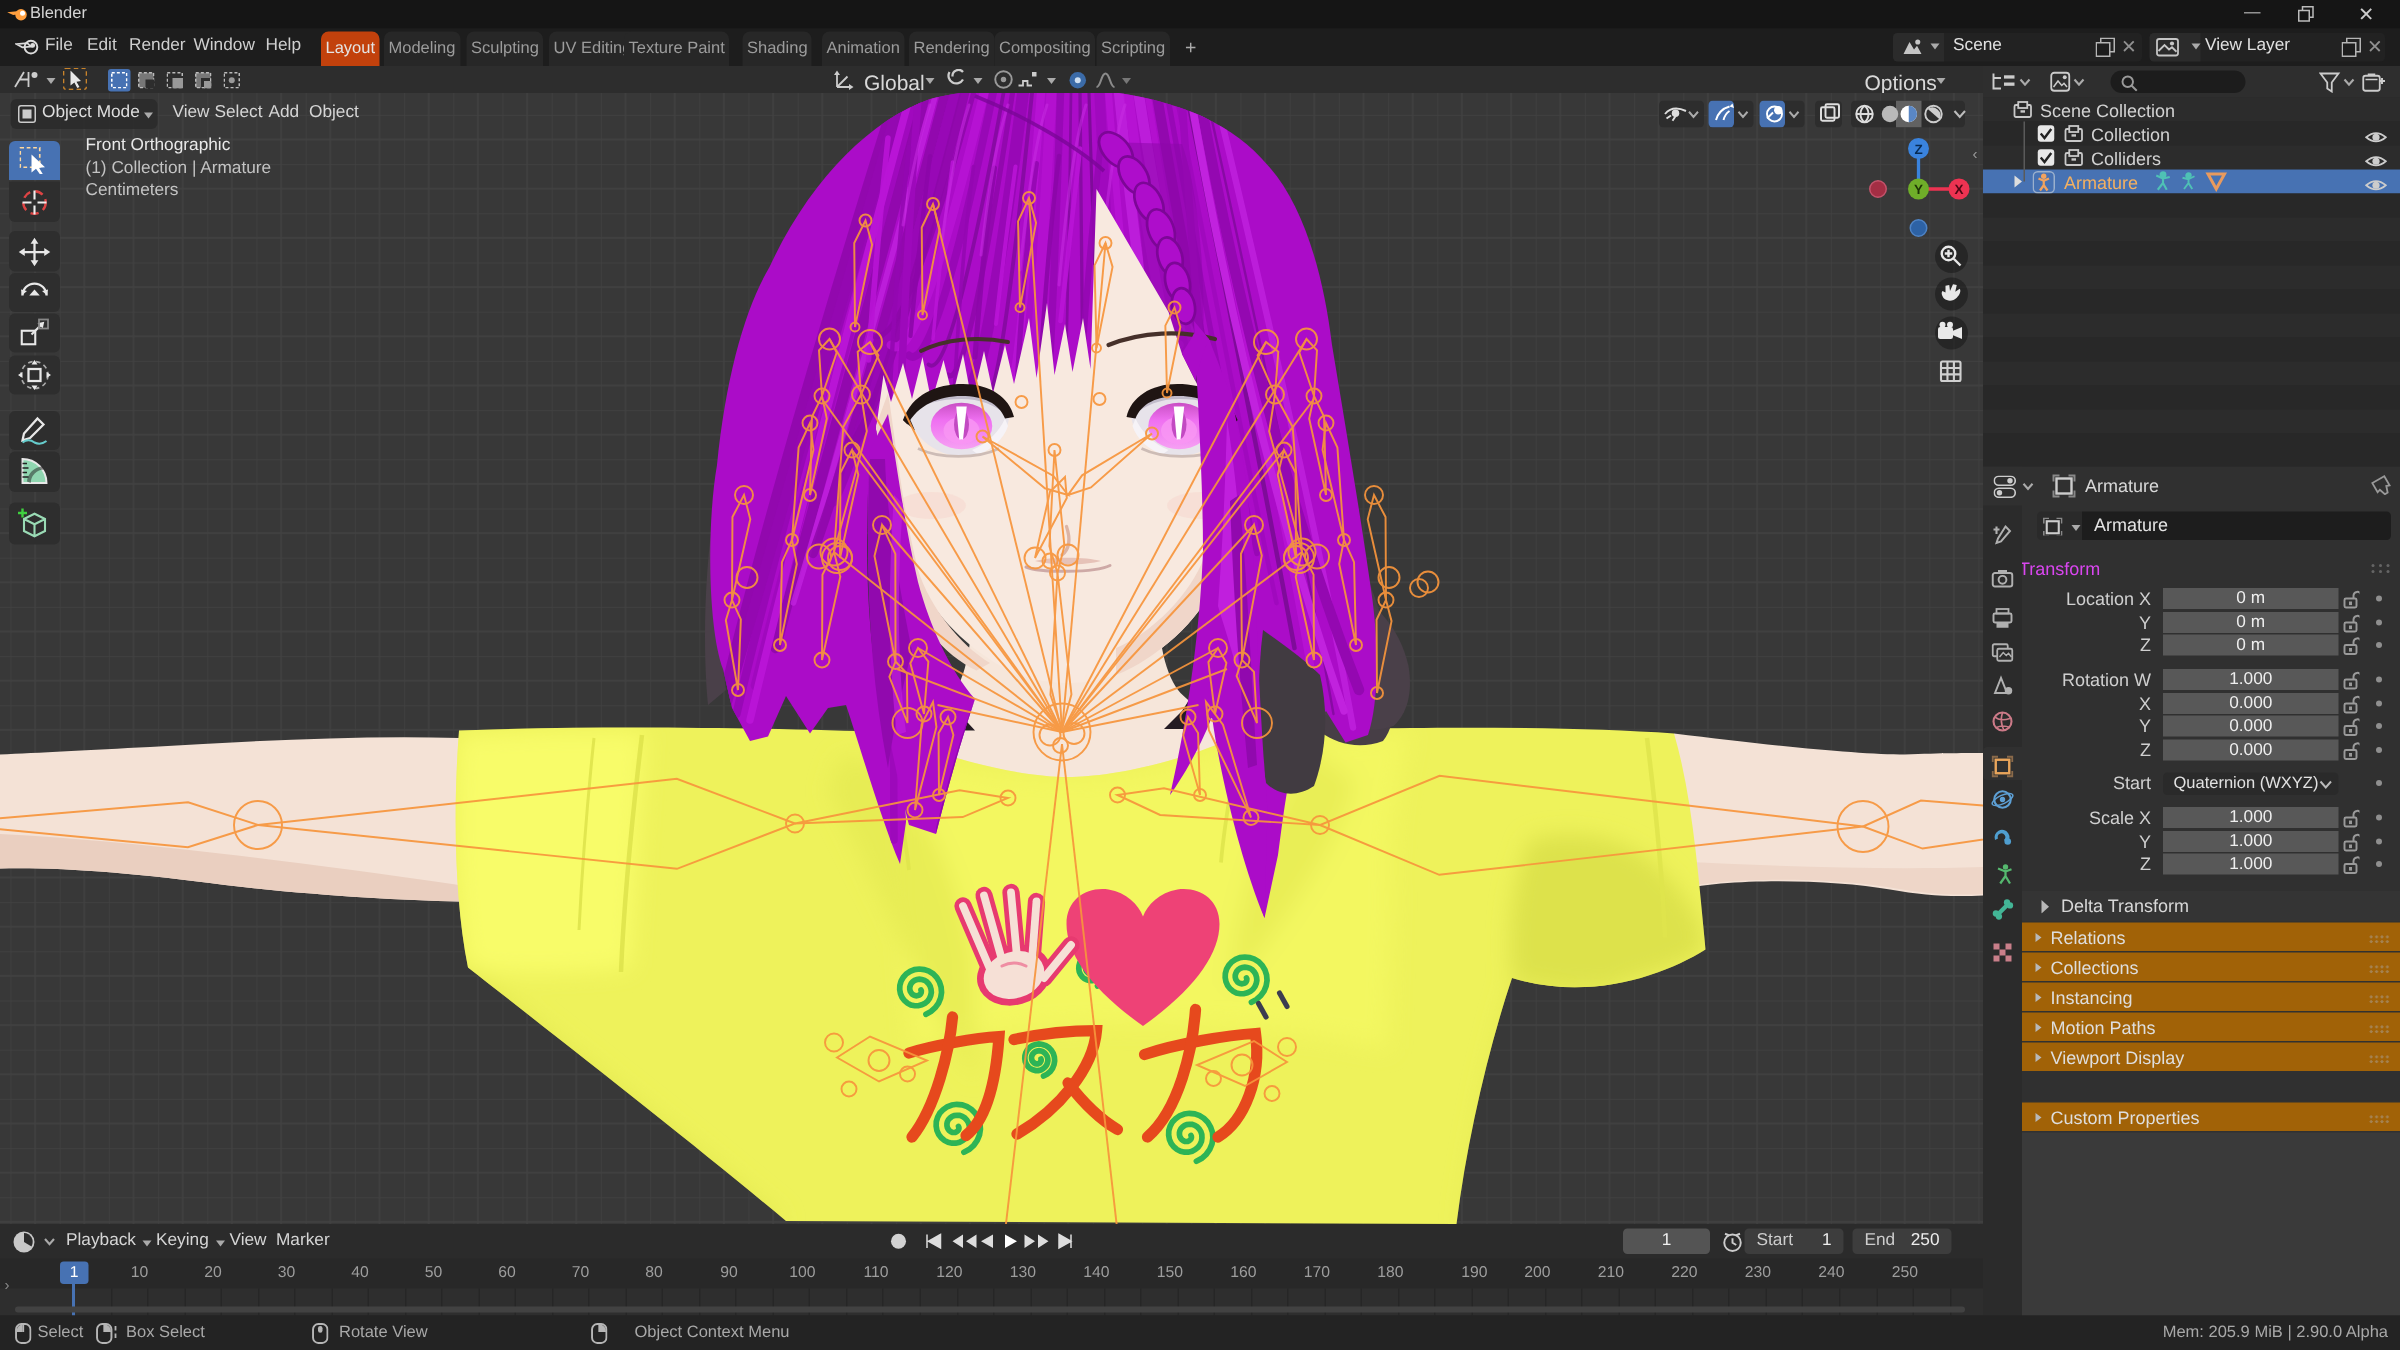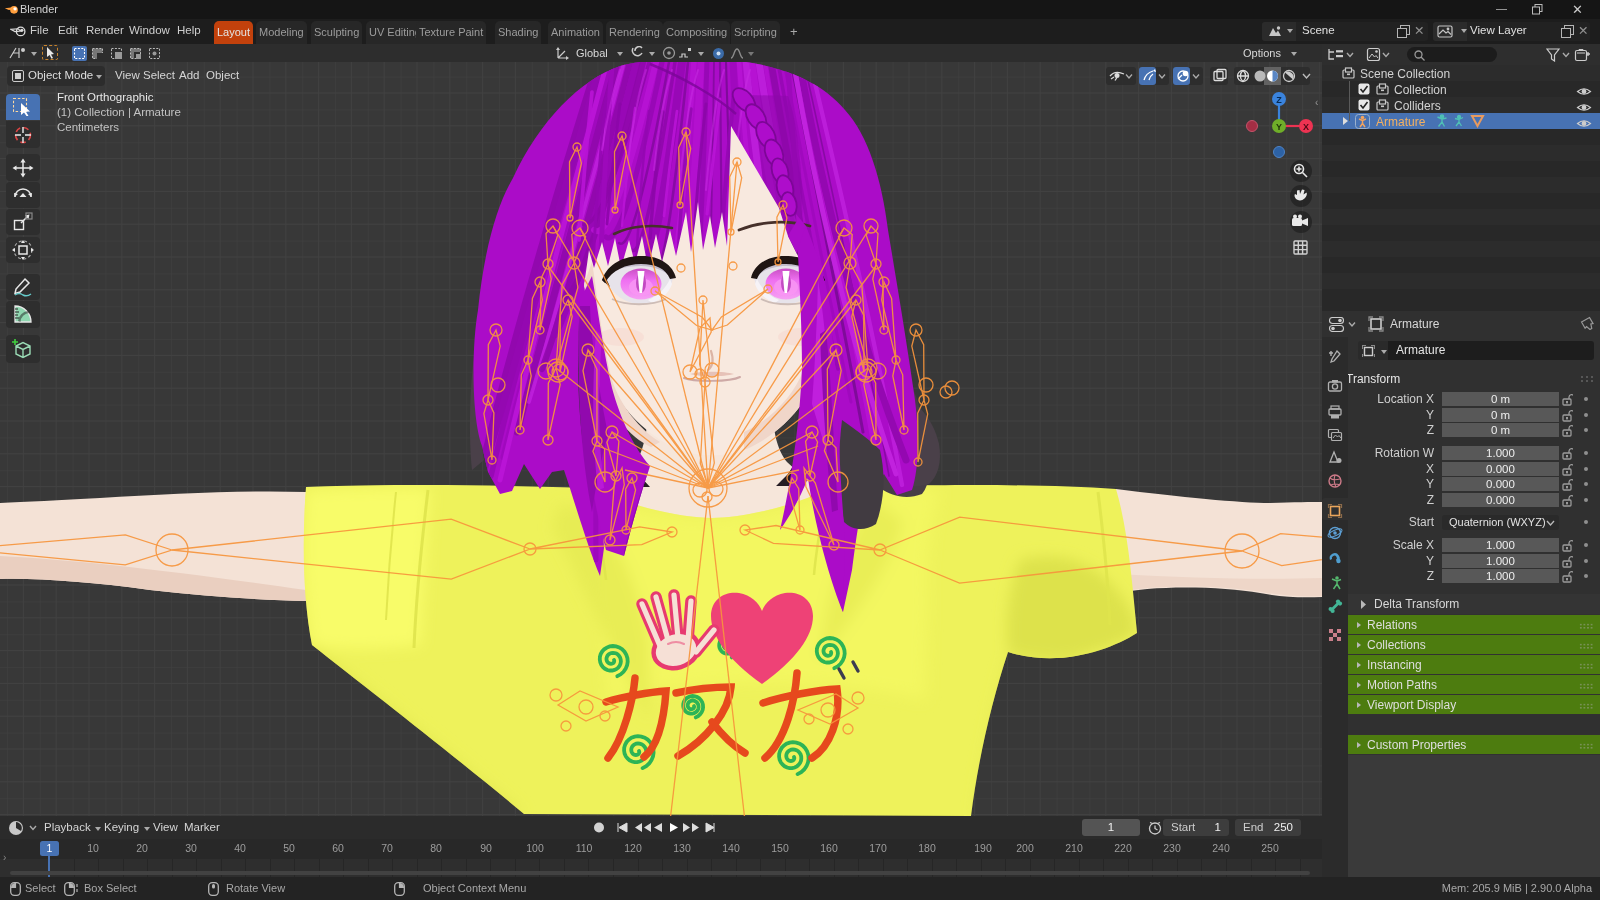--- a/index.html
+++ b/index.html
@@ -109,7 +109,7 @@
 </div>
 
 <div class="abs" id="toolrow"></div>
-<div class="abs" id="toolrow2" style="color:#d0d0d0;font-size:11px">
+<div class="abs" id="toolrow2" style="color:#d0d0d0;font-size:14px">
  <svg class="abs" style="left:8px;top:2px" width="20" height="14" viewBox="0 0 20 14">
         <path d="M2,12 L8,2 M5,7 h6 M11,2 v10" stroke="#ccc" stroke-width="1.2" fill="none"></path>
         <circle cx="15" cy="4" r="2" fill="#ccc"></circle>

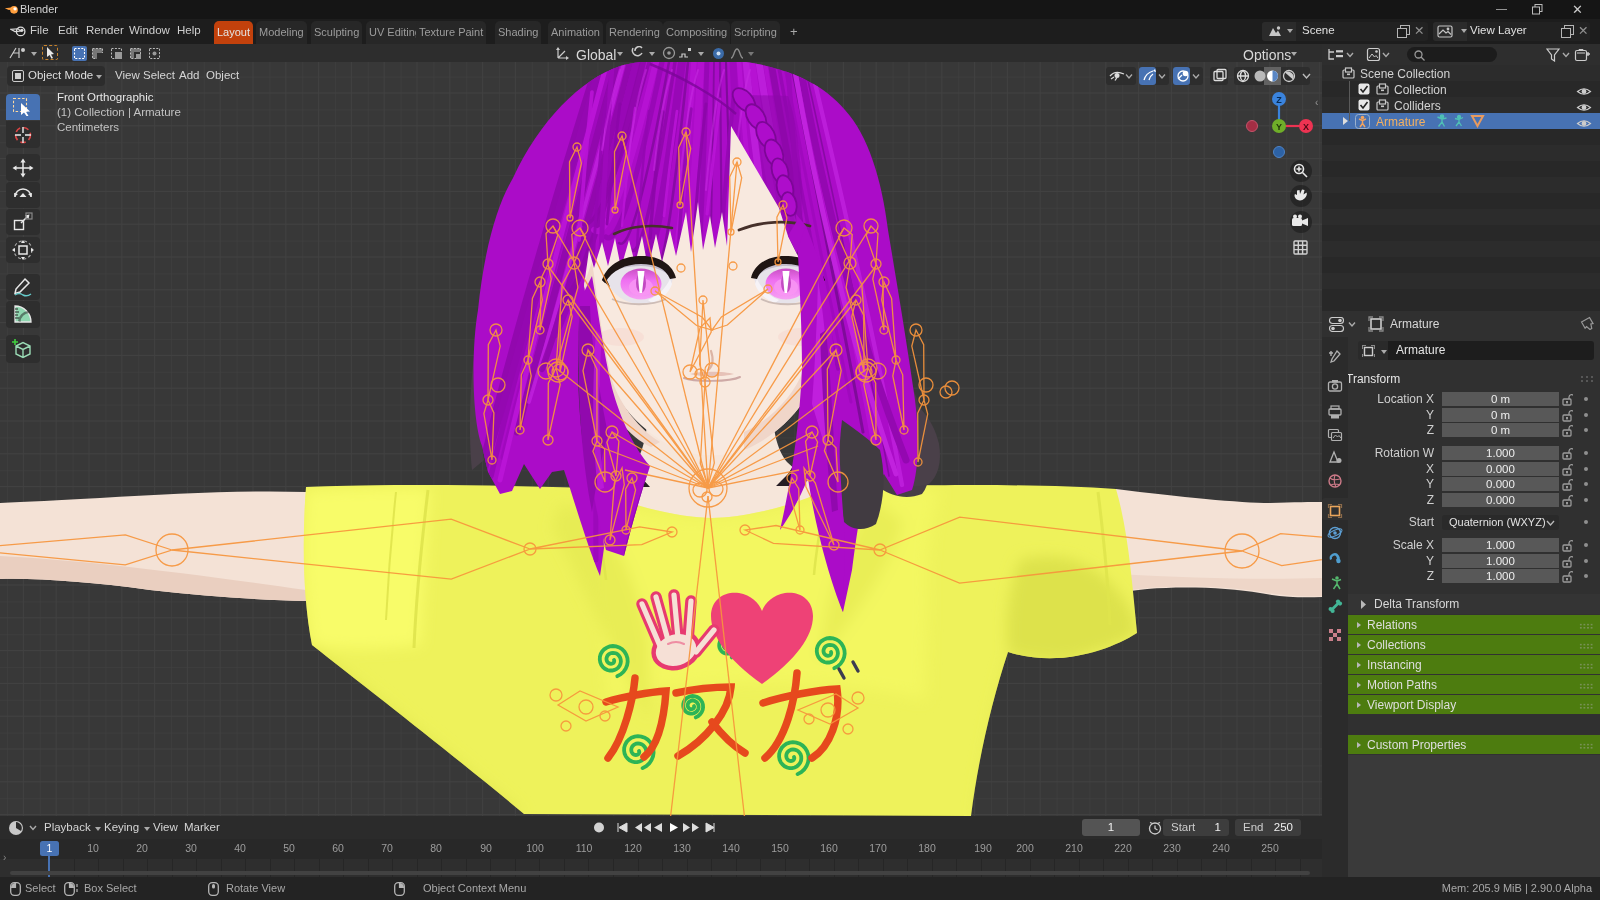--- a/index.html
+++ b/index.html
@@ -832,7 +832,7 @@
  <svg class="abs" style="left:9px;top:66px" width="9" height="7">
         <path d="M0,1 h9 l-4.5,6 Z" fill="#ccc"></path>
       </svg>
-      <span class="abs" style="left:24px;top:61px;color:#e5e5e5">Transform</span>
+      <span class="abs" style="left:24px;top:61px;color:#d946ef">Transform</span>
  <svg class="abs" style="left:258px;top:64px" width="14" height="10" opacity="0.5">
         <g fill="#999">
           <circle cx="2" cy="2" r="1"></circle>

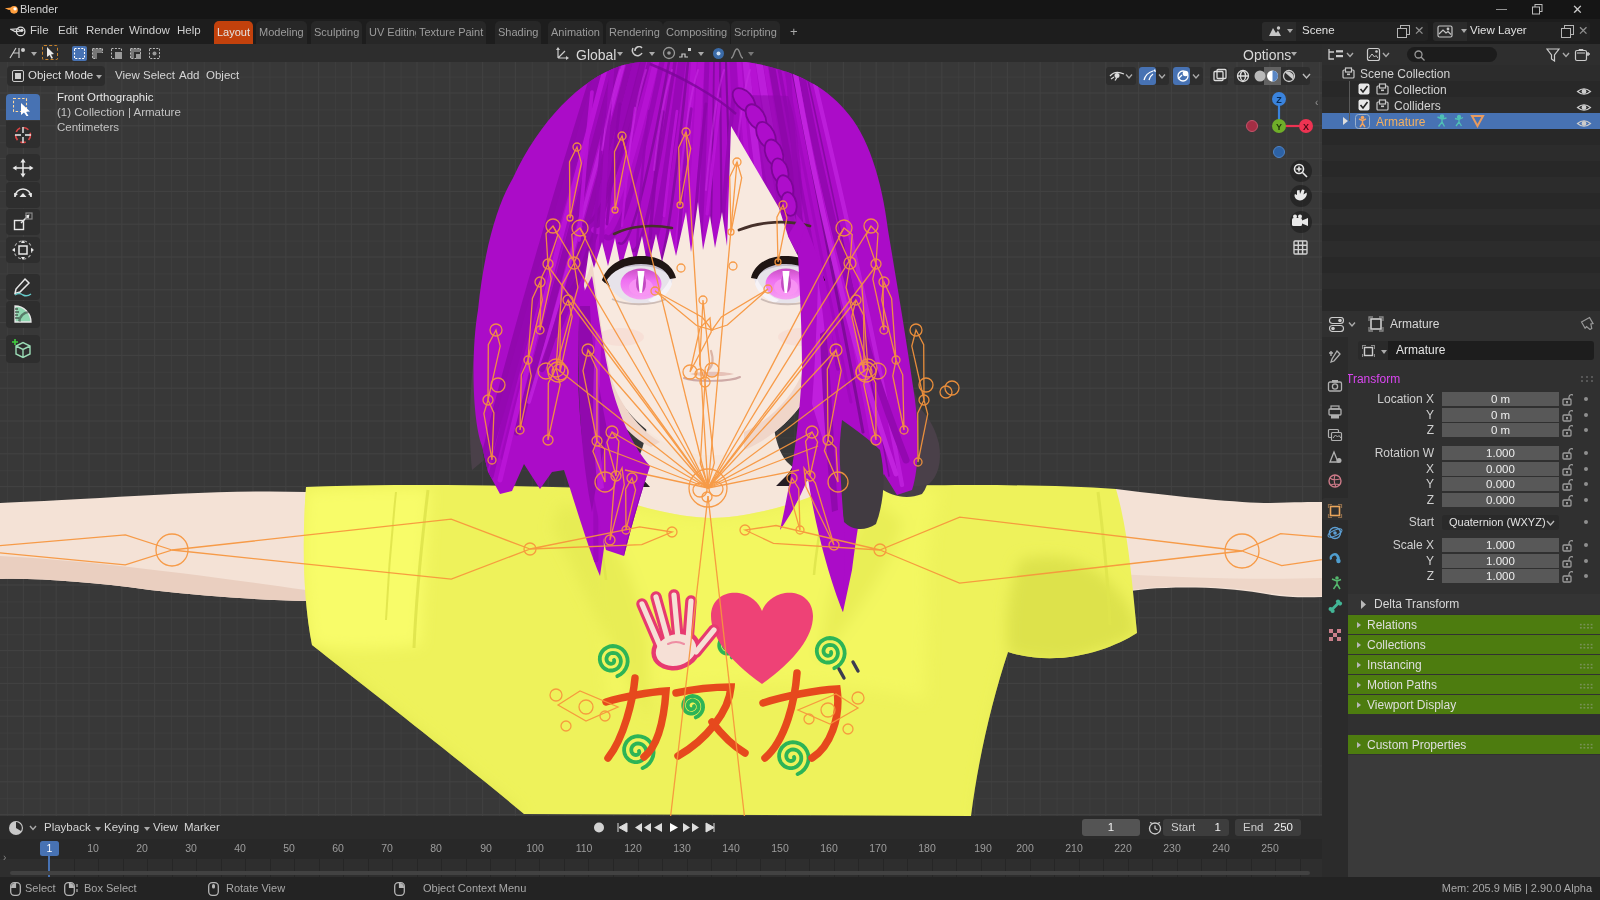--- a/index.html
+++ b/index.html
@@ -24,7 +24,7 @@
  font-size:11.5px;text-align:center;line-height:14px}
 .plab{position:absolute;width:112px;text-align:right;font-size:12px;color:#cfcfcf;line-height:15px}
 .adot{position:absolute;left:262px;width:4px;height:4px;border-radius:50%;background:#8f8f8f}
-.phead{position:absolute;left:26px;width:252px;height:20px;background:#4d7c0f;border-top:1px solid #313131;
+.phead{position:absolute;left:26px;width:252px;height:20px;background:#a16207;border-top:1px solid #313131;
  color:#dedede;font-size:12px;line-height:20px}
 .phead:after{content:"";position:absolute;right:7px;top:8px;width:14px;height:6px;opacity:.45;background-image:radial-gradient(#aaa 0.9px, transparent 1px);background-size:3.6px 3.2px}
 .tri{display:inline-block;width:0;height:0;border-left:4px solid #b8b8b8;border-top:3.5px solid transparent;

